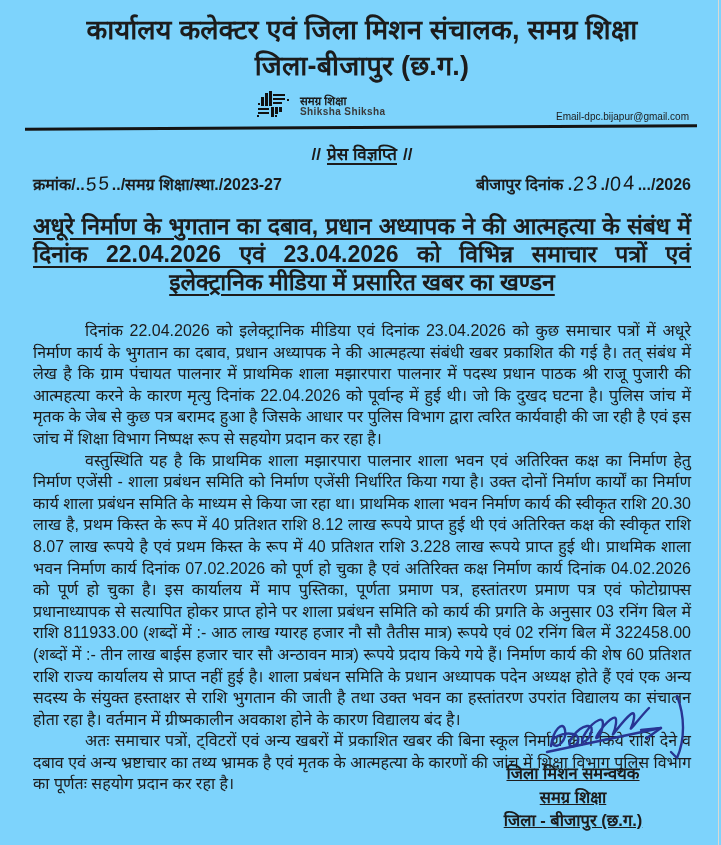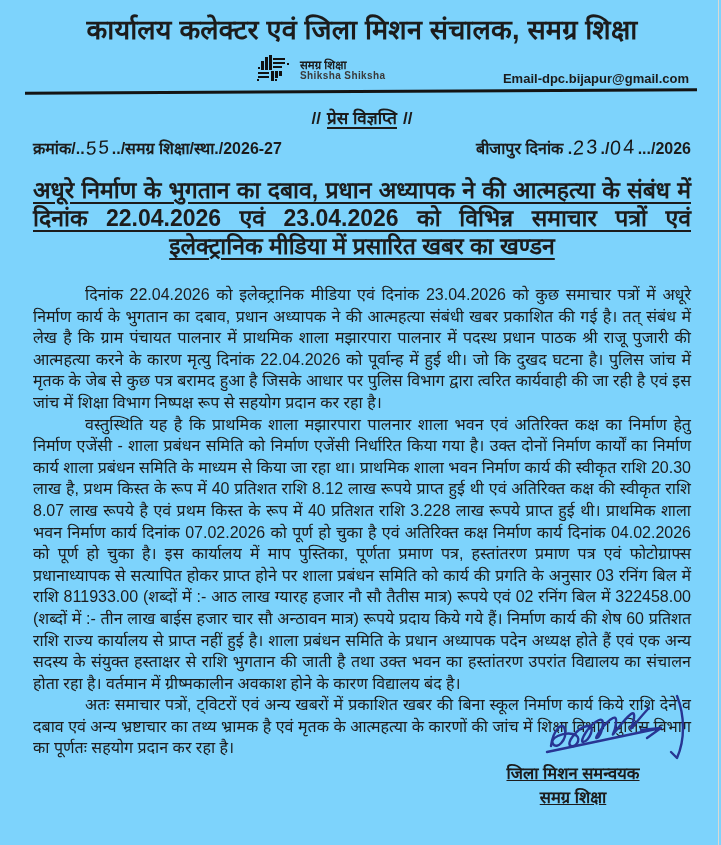--- a/index.html
+++ b/index.html
@@ -90,6 +90,7 @@
 <div class="page">
 
   <div class="lh-title">कार्यालय कलेक्टर एवं जिला मिशन संचालक, समग्र शिक्षा</div>
+  <div class="lh-title">जिला-बीजापुर (छ.ग.)</div>
 
   <div class="lh-row">
     <div class="logo-wrap">

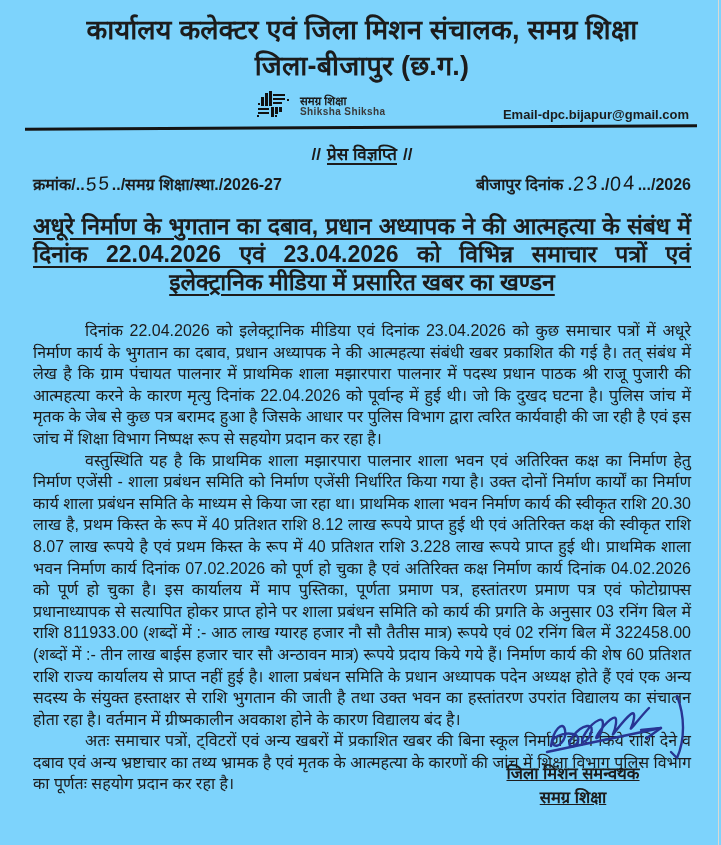--- a/index.html
+++ b/index.html
@@ -37,7 +37,7 @@
   .logo-text{line-height:1.05;}
   .logo-hindi{font-size:11.5px;font-weight:700;}
   .logo-eng{font-size:10px;font-weight:700;color:#3a3a3a;letter-spacing:.4px;}
-  .email{font-weight:700;font-size:13px;white-space:nowrap;}
+  .email{font-weight:400;font-size:10px;white-space:nowrap;}
   .head-rule{
     border:0;border-top:3.5px solid #141414;margin:4px -6px 0 -8px;
     transform:rotate(-.3deg);

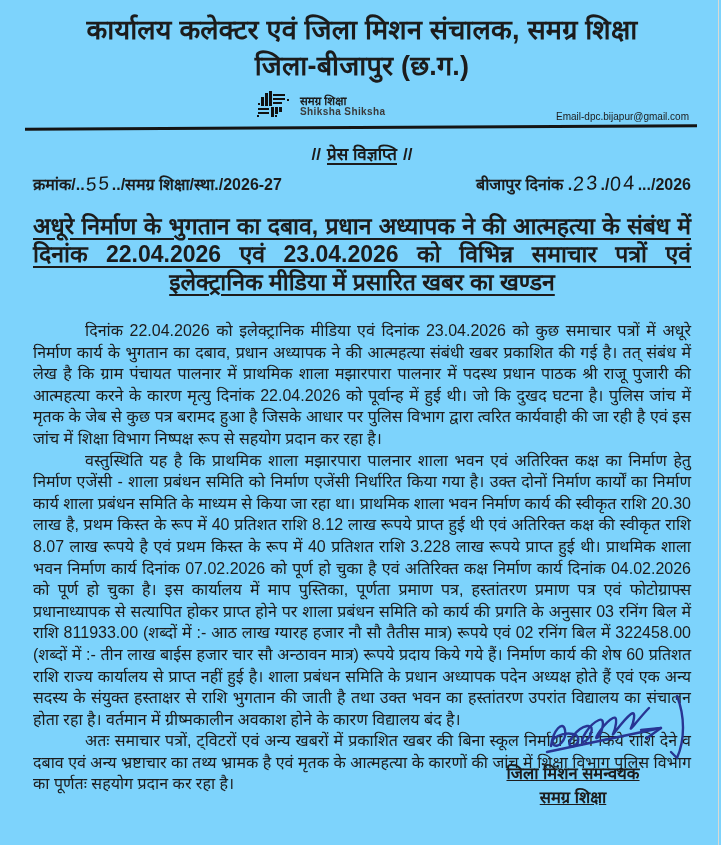--- a/index.html
+++ b/index.html
@@ -131,7 +131,7 @@
 
   <div class="ref-row">
     <div>
-      <span>क्रमांक/..</span><span class="hand hand-small">55</span><span>../समग्र शिक्षा/स्था./2026-27</span>
+      <span>क्रमांक/..</span><span class="hand hand-small">55</span><span>../समग्र शिक्षा/स्था./2023-27</span>
     </div>
     <div>
       <span>बीजापुर दिनांक .</span><span class="hand">23</span><span>./</span><span class="hand">04</span><span>.../2026</span>

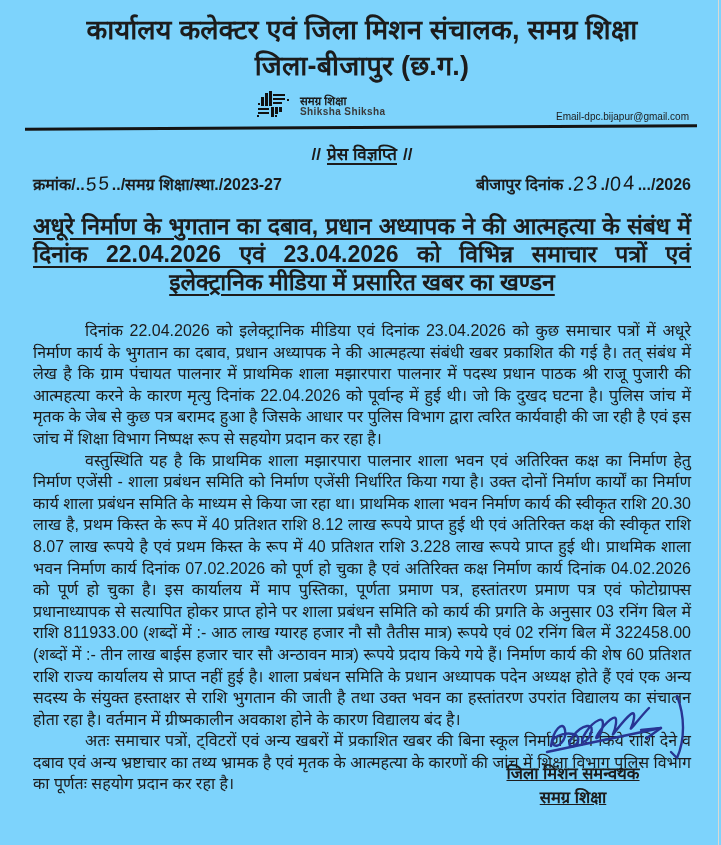--- a/index.html
+++ b/index.html
@@ -159,6 +159,7 @@
   <div class="sig-block">
     <div>जिला मिशन समन्वयक</div>
     <div>समग्र शिक्षा</div>
+    <div>जिला - बीजापुर (छ.ग.)</div>
   </div>
 
 </div>

